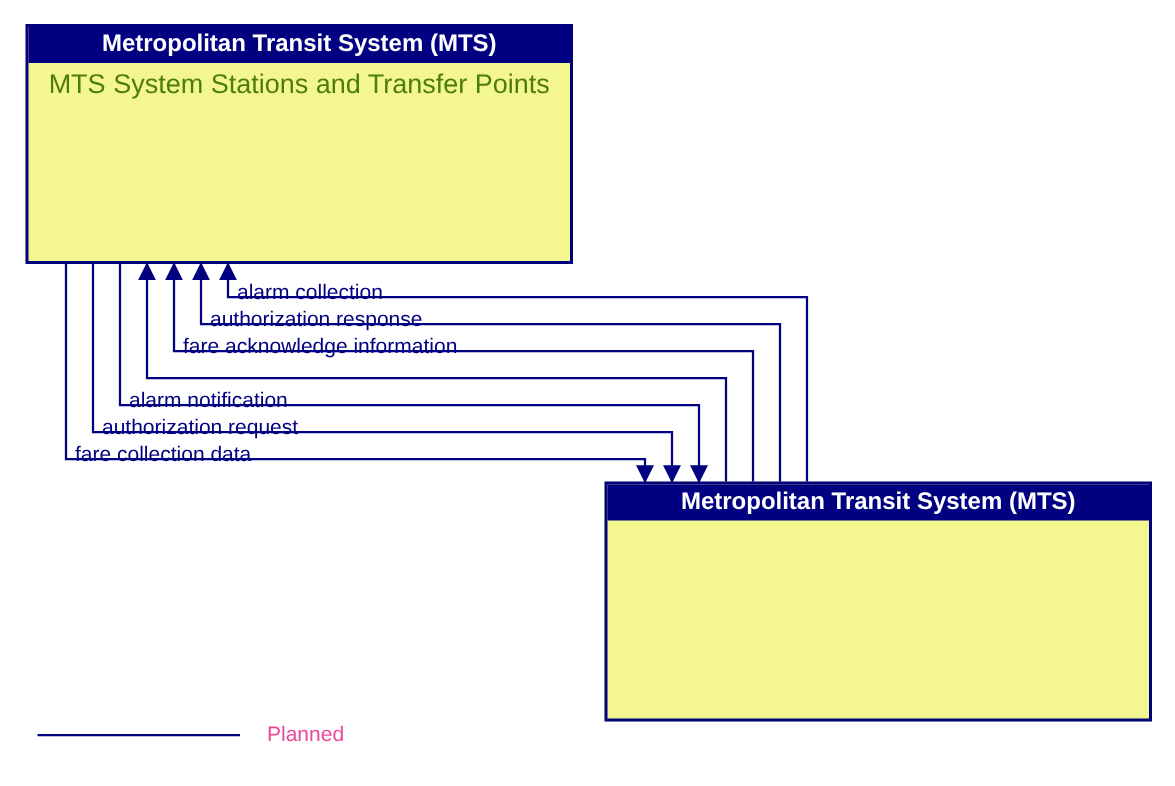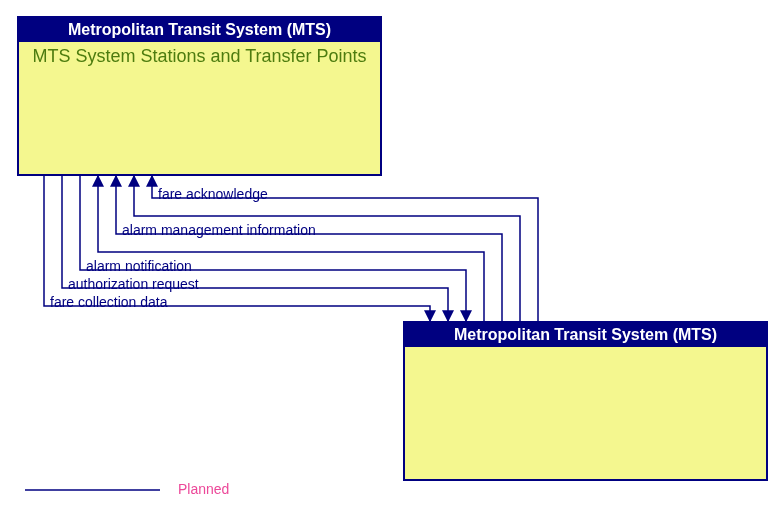--- a/index.html
+++ b/index.html
@@ -84,7 +84,7 @@
     <line x1="25" y1="490" x2="160" y2="490" stroke="#000080" stroke-width="1.5"></line>
   </svg>
 
-  <div class="flow-label" style="left:158px; top:186px;">fare acknowledge</div>
+  <div class="flow-label" style="left:158px; top:186px;">alarm collection</div>
   <div class="flow-label" style="left:122px; top:222px;">alarm management information</div>
   <div class="flow-label" style="left:86px;  top:258px;">alarm notification</div>
   <div class="flow-label" style="left:68px;  top:276px;">authorization request</div>

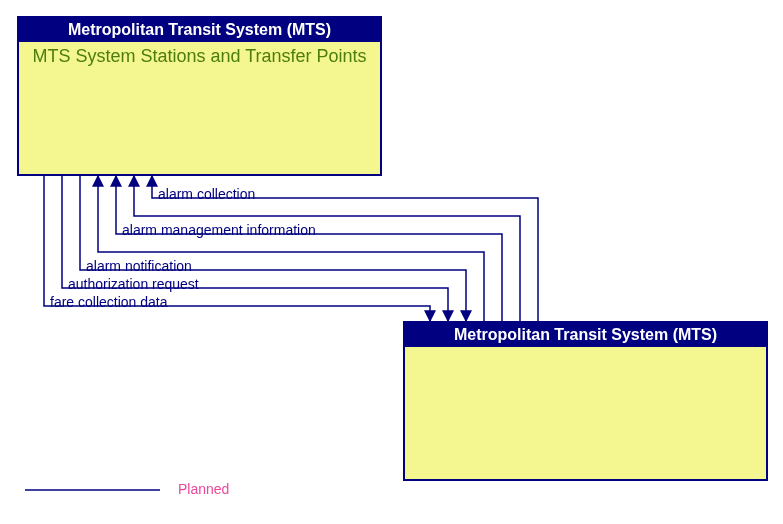--- a/index.html
+++ b/index.html
@@ -85,6 +85,7 @@
   </svg>
 
   <div class="flow-label" style="left:158px; top:186px;">alarm collection</div>
+  <div class="flow-label" style="left:140px; top:204px;">authorization response</div>
   <div class="flow-label" style="left:122px; top:222px;">alarm management information</div>
   <div class="flow-label" style="left:86px;  top:258px;">alarm notification</div>
   <div class="flow-label" style="left:68px;  top:276px;">authorization request</div>

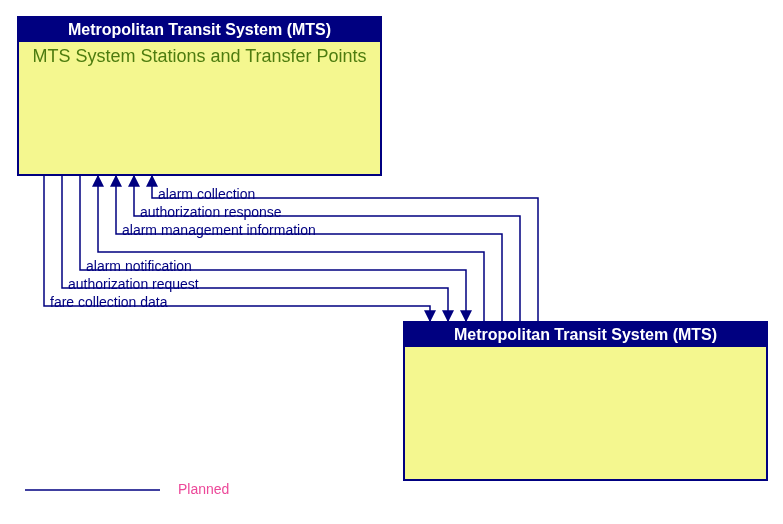--- a/index.html
+++ b/index.html
@@ -86,7 +86,7 @@
 
   <div class="flow-label" style="left:158px; top:186px;">alarm collection</div>
   <div class="flow-label" style="left:140px; top:204px;">authorization response</div>
-  <div class="flow-label" style="left:122px; top:222px;">alarm management information</div>
+  <div class="flow-label" style="left:122px; top:222px;">fare acknowledge information</div>
   <div class="flow-label" style="left:86px;  top:258px;">alarm notification</div>
   <div class="flow-label" style="left:68px;  top:276px;">authorization request</div>
   <div class="flow-label" style="left:50px;  top:294px;">fare collection data</div>

